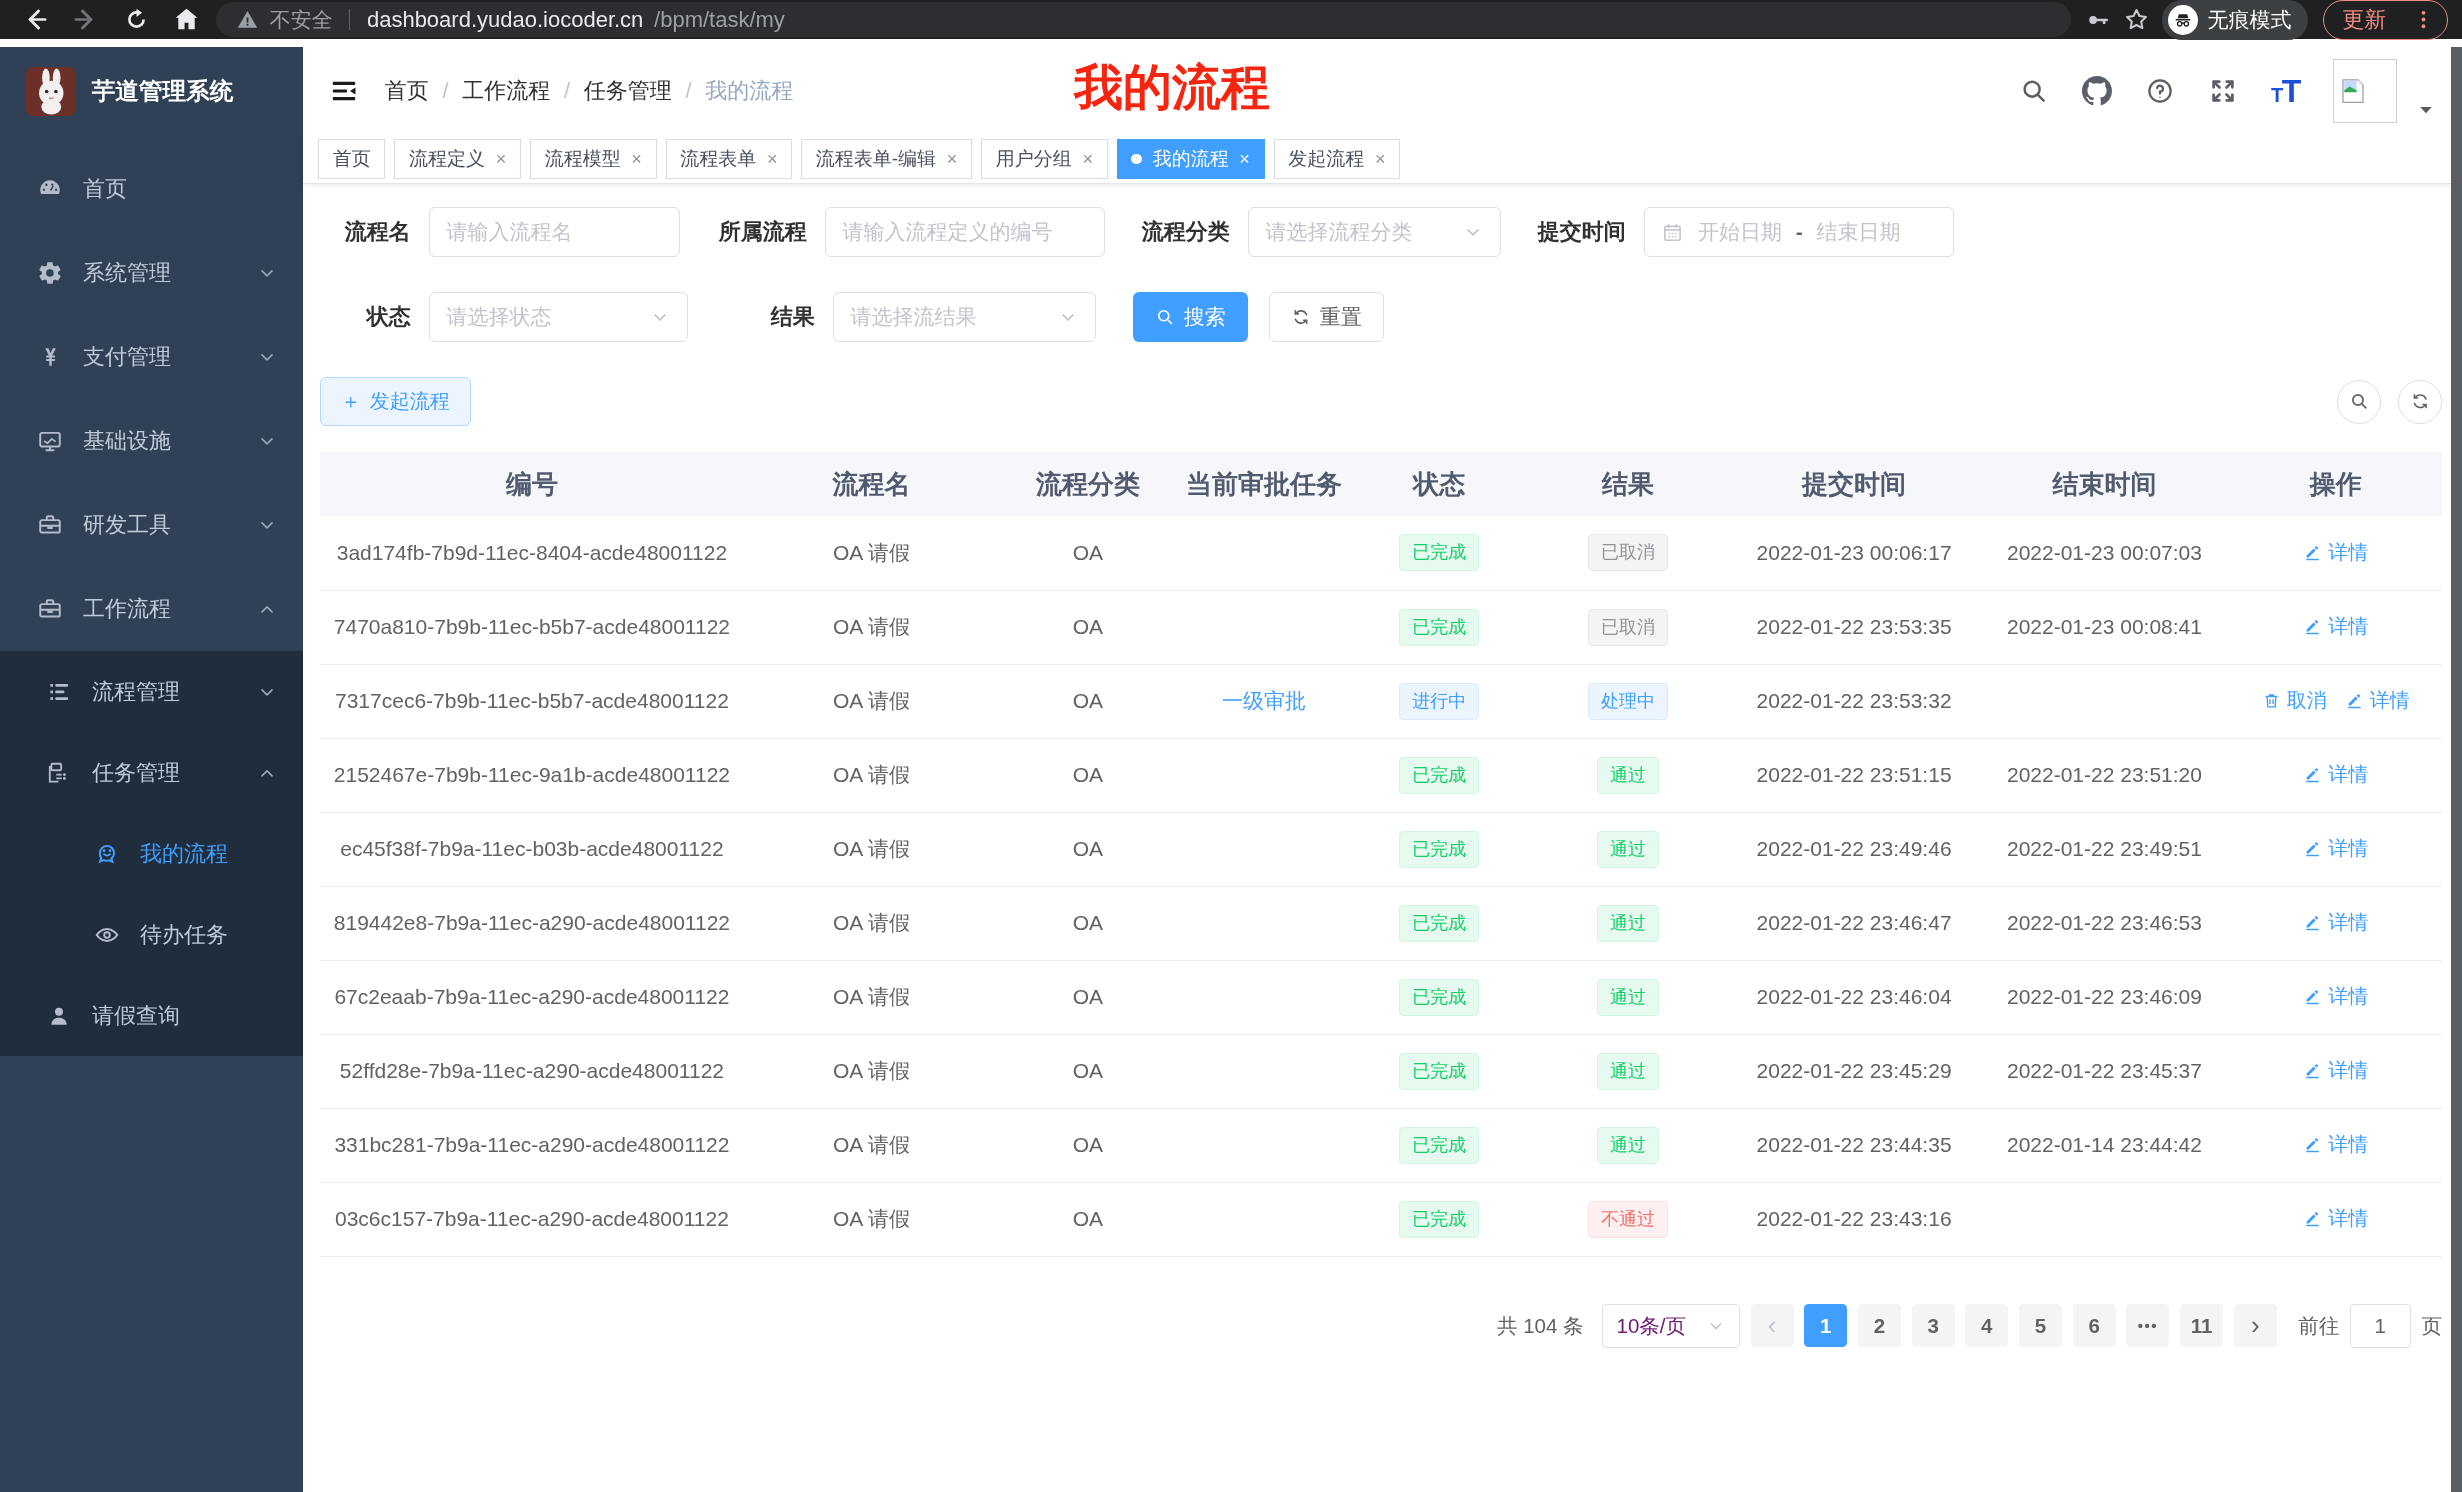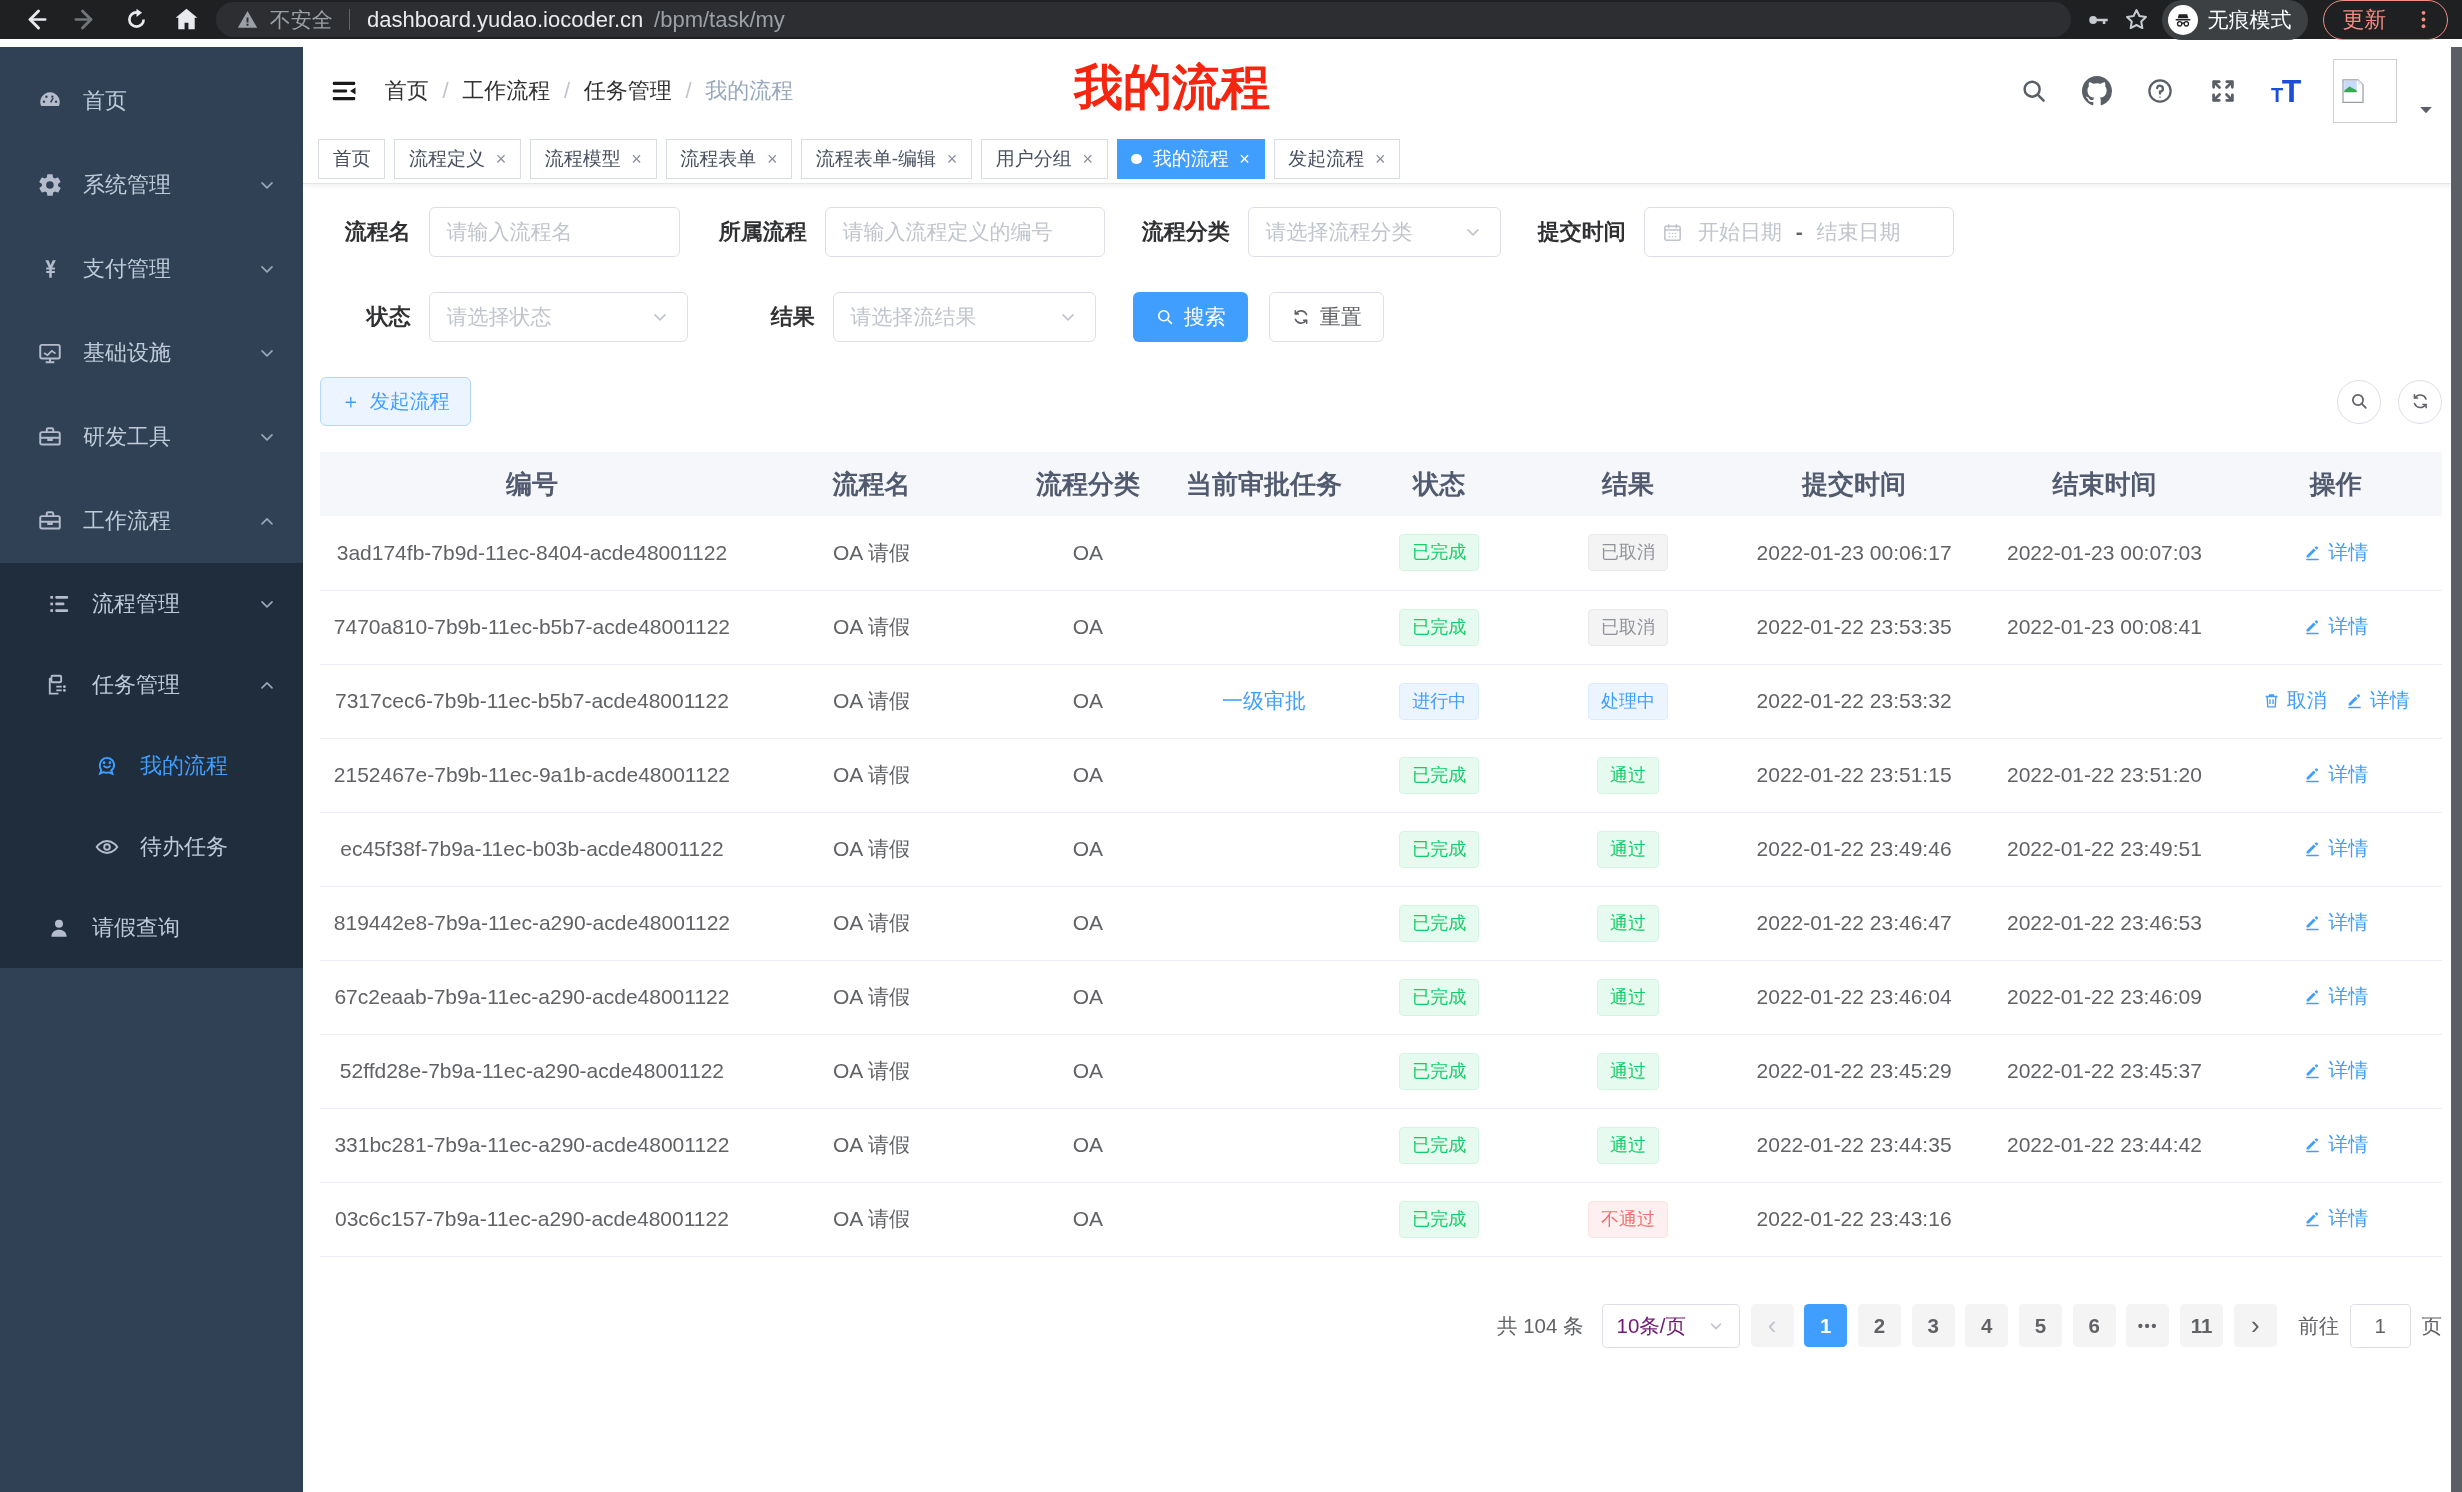--- a/index.html
+++ b/index.html
@@ -195,6 +195,21 @@
 <div class="app">
 
   <aside class="sidebar">
+    <div class="logo">
+      <span class="avatar">
+        <svg viewBox="0 0 64 64" width="49" height="49">
+            <rect width="64" height="64" rx="8" fill="#6d3028"></rect>
+            <ellipse cx="26" cy="14" rx="5" ry="12" fill="#f3efee"></ellipse>
+            <ellipse cx="40" cy="14" rx="5" ry="12" fill="#f3efee"></ellipse>
+            <circle cx="33" cy="34" r="16" fill="#f3efee"></circle>
+            <ellipse cx="33" cy="52" rx="13" ry="10" fill="#f3efee"></ellipse>
+            <circle cx="27" cy="32" r="2.4" fill="#333"></circle>
+            <circle cx="39" cy="32" r="2.4" fill="#333"></circle>
+            <path d="M30 40c2 1.6 4 1.6 6 0" stroke="#b98" stroke-width="1.8" fill="none"></path>
+          </svg>
+      </span>
+      <span class="title">芋道管理系统</span>
+    </div>
     <ul class="menu" id="menu">
         <li class="menu-item lvl0">
           <span class="ic mi">

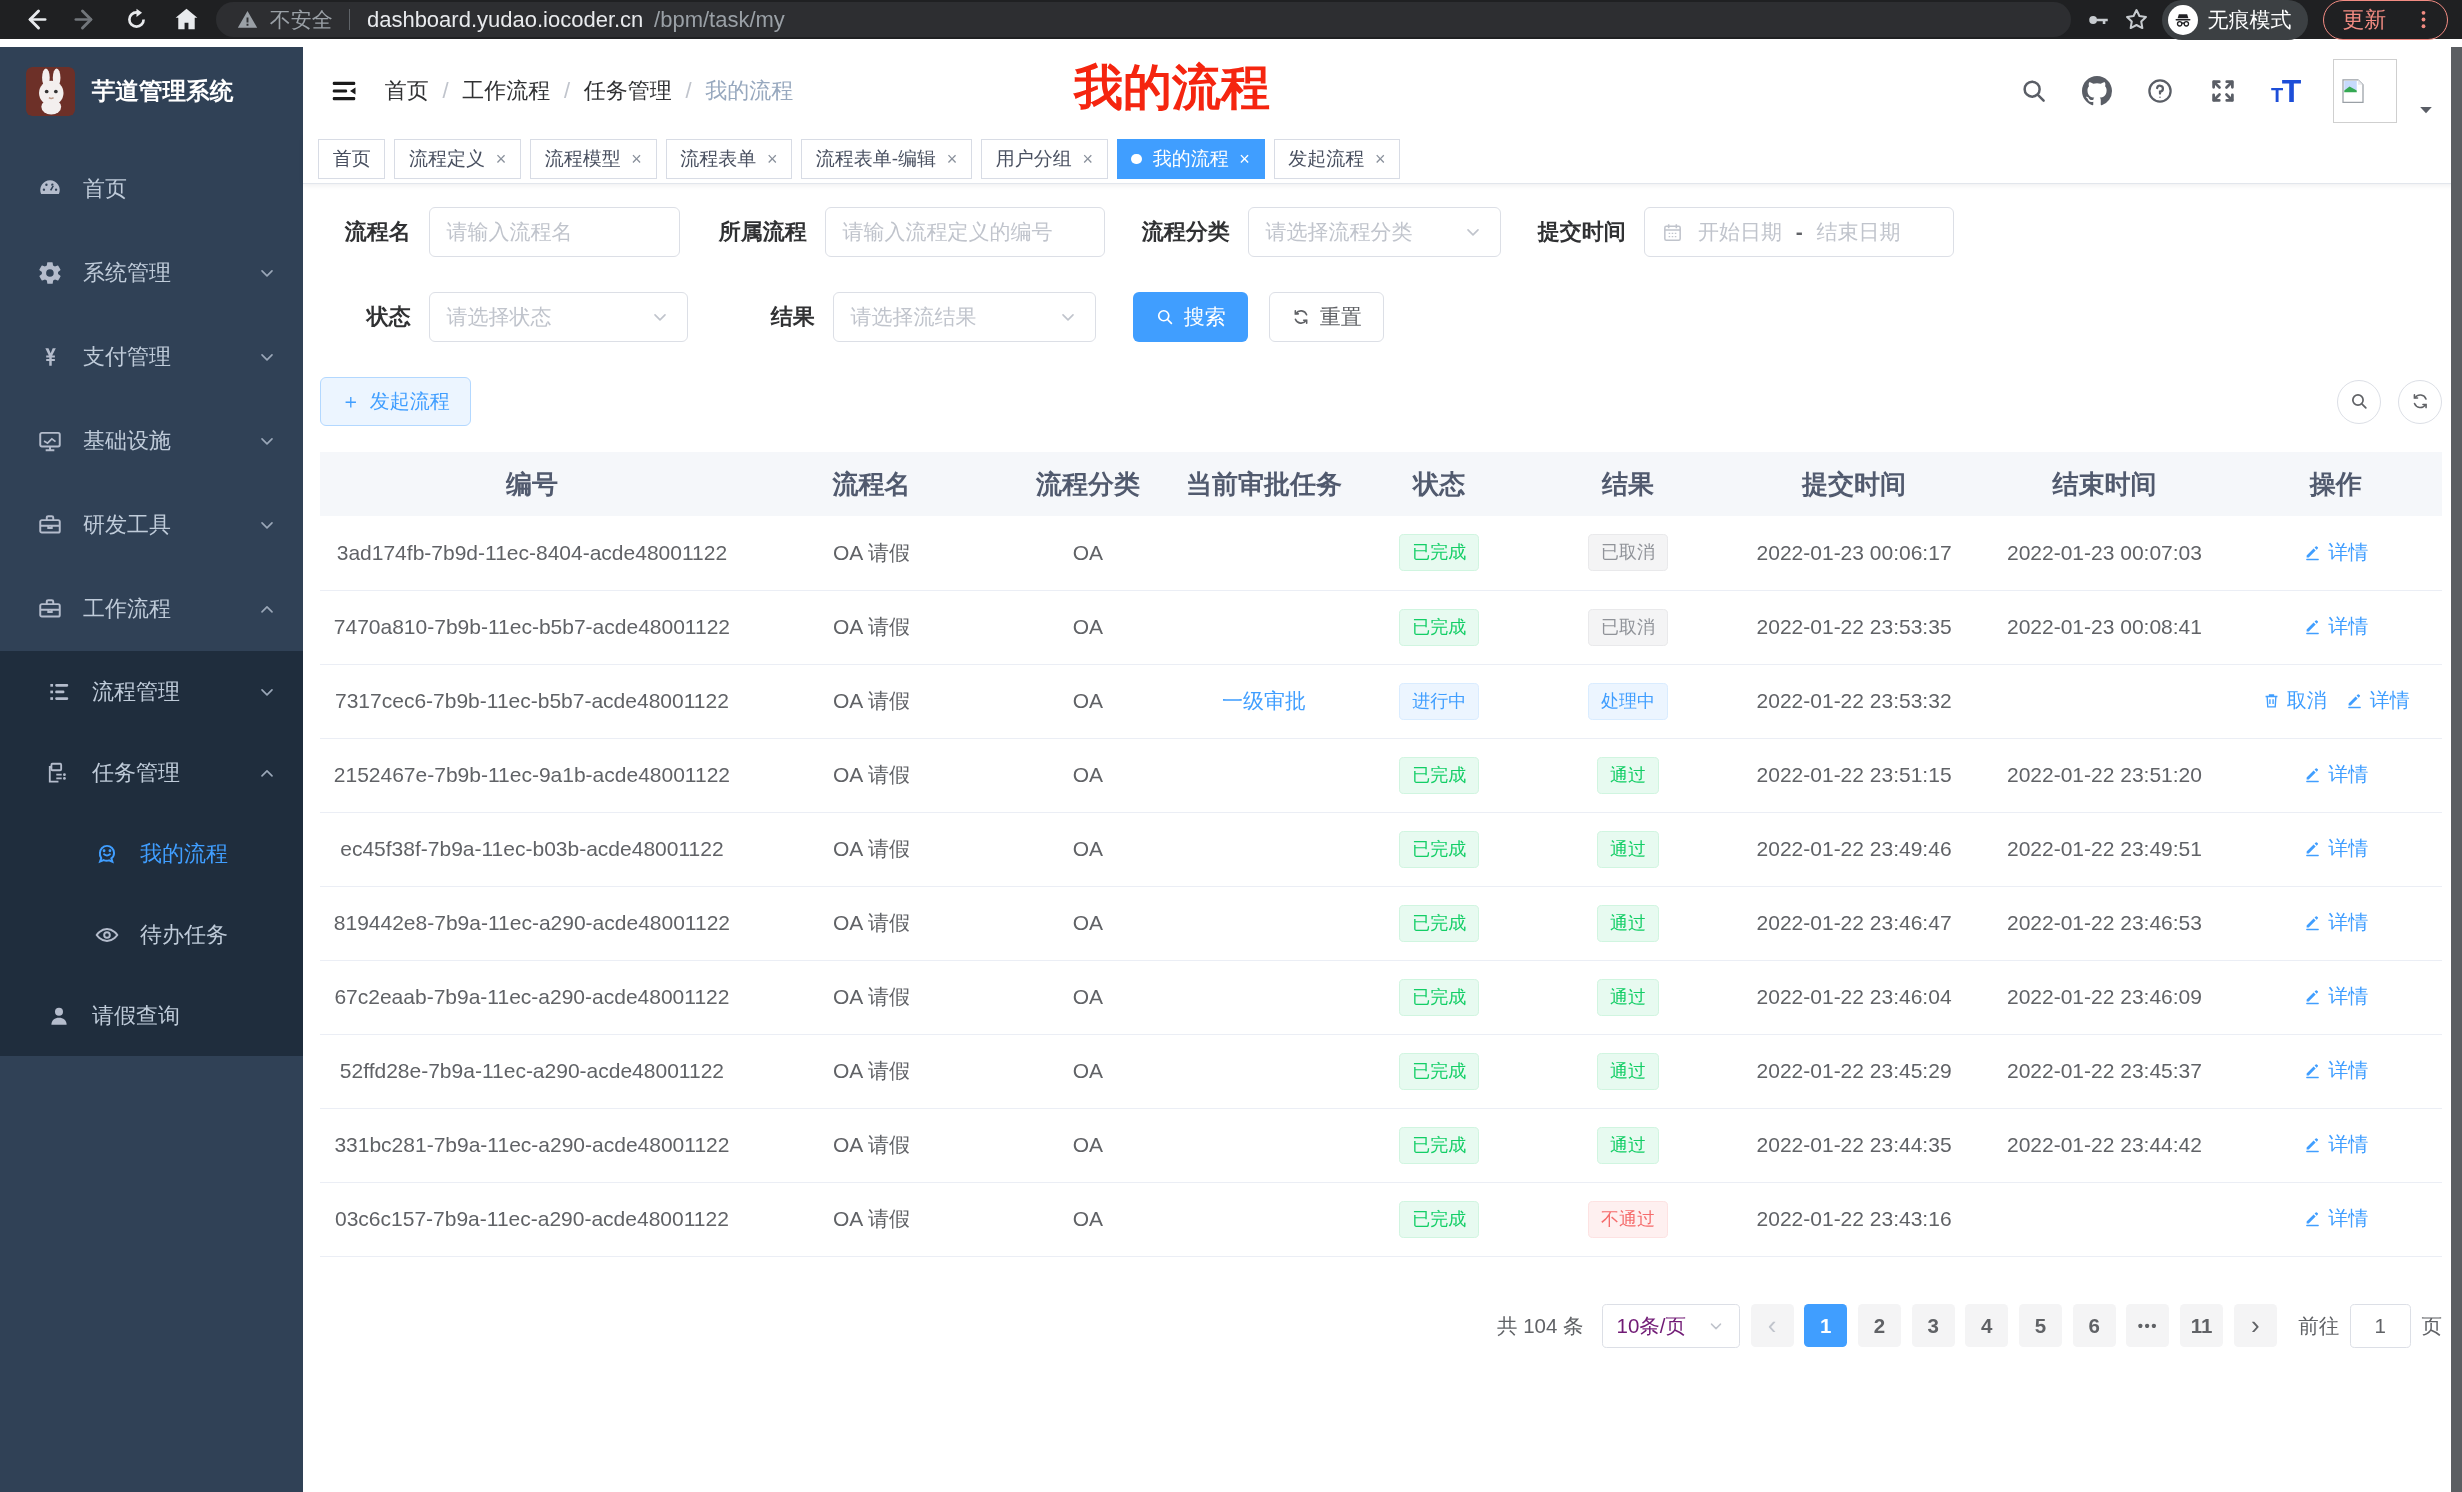--- a/index.html
+++ b/index.html
@@ -752,7 +752,7 @@
               <td><span class="badge success">已完成</span></td>
               <td><span class="badge success">通过</span></td>
               <td>2022-01-22 23:44:35</td>
-              <td>2022-01-22 23:44:42</td>
+              <td>2022-01-14 23:44:42</td>
               <td><span class="act">
                   <span class="ic aic">
                     <svg viewBox="0 0 24 24" fill="currentColor">

